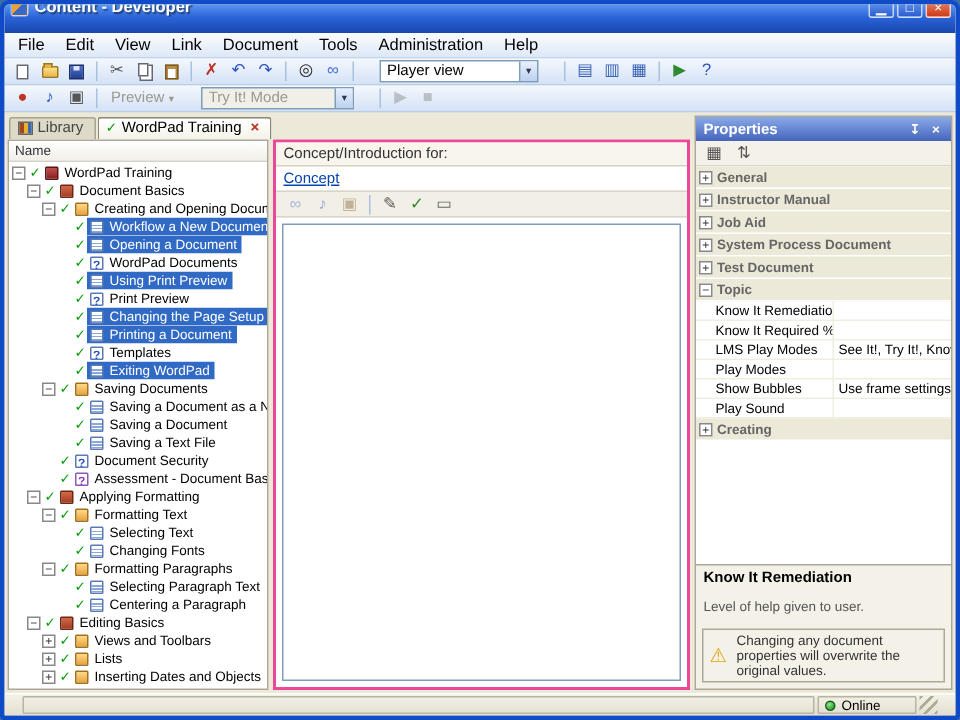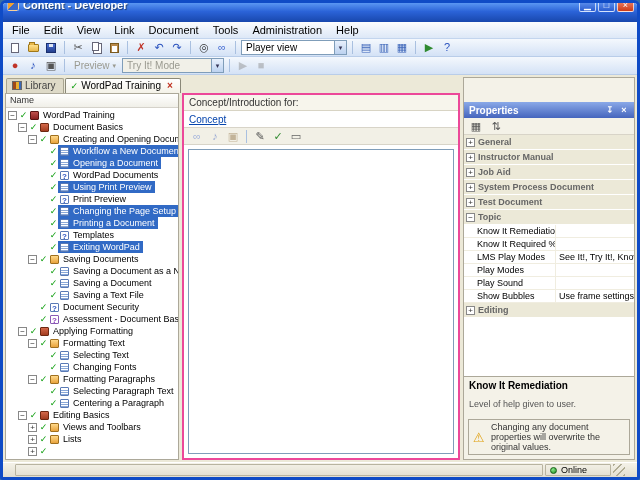--- a/index.html
+++ b/index.html
@@ -31,7 +31,7 @@
   .tb-sep{width:1px;height:13px;background:#a9c0e0;margin:0 4px;}
   .tb-label{display:inline-flex;align-items:center;gap:3px;padding:1px 5px;font-size:10px;}
   .tb-label.disabled{color:#9a9a90;}
-  .combo{display:inline-flex;align-items:center;height:15px;background:#fff;border:1px solid #7f9db9;margin:0 1px;}
+  .combo{display:inline-flex;align-items:center;height:15px;background:#fff;border:1px solid #7f9db9;margin:0 13px;}
   .combo .combo-text{flex:1;padding-left:4px;font-size:10px;white-space:nowrap;overflow:hidden;}
   .combo .combo-arrow{width:12px;height:13px;font-size:7px;line-height:13px;text-align:center;
     background:linear-gradient(180deg,#e8f0fc,#bcd2f0);border-left:1px solid #7f9db9;color:#335;}

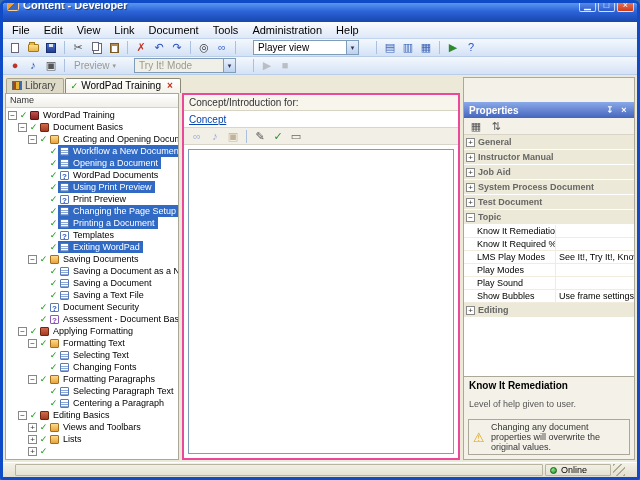--- a/index.html
+++ b/index.html
@@ -90,7 +90,7 @@
   
   .props-panel{width:172px;flex:0 0 172px;border:1px solid #aca899;background:#f4f2e8;display:flex;flex-direction:column;min-height:0;}
   .props-titlebar{height:16px;flex:0 0 16px;display:flex;align-items:center;padding:0 3px 0 5px;
-    background:linear-gradient(180deg,#8aa9e8,#4565bd);color:#fff;font-weight:bold;font-size:10px;margin-top:24px;}
+    background:linear-gradient(180deg,#8aa9e8,#4565bd);color:#fff;font-weight:bold;font-size:10px;}
   .props-titlebar .spacer{flex:1;}
   .pp-btn{width:14px;text-align:center;color:#fff;font-size:9px;}
   .props-toolbar{height:17px;flex:0 0 17px;display:flex;align-items:center;gap:2px;padding:0 3px;

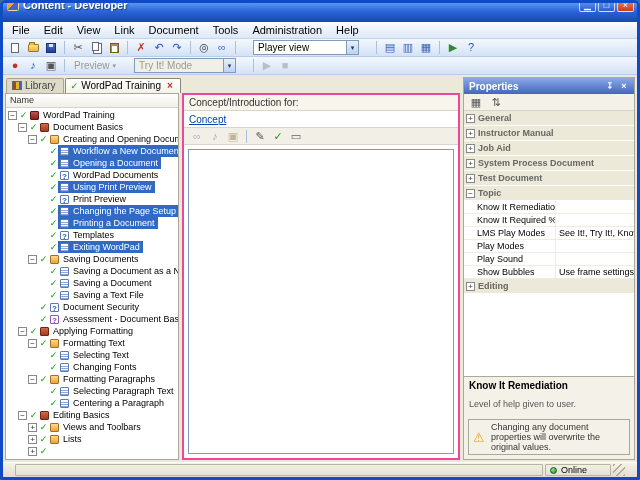--- a/index.html
+++ b/index.html
@@ -567,12 +567,12 @@
             <span class="pg-value"></span>
           </div>
           <div class="pg-row">
+            <span class="pg-name">Show Bubbles</span>
+            <span class="pg-value">Use frame settings</span>
+          </div>
+          <div class="pg-row">
             <span class="pg-name">Play Sound</span>
             <span class="pg-value"></span>
-          </div>
-          <div class="pg-row">
-            <span class="pg-name">Show Bubbles</span>
-            <span class="pg-value">Use frame settings</span>
           </div>
           <div class="pg-cat">
             <span class="pg-exp">+</span>

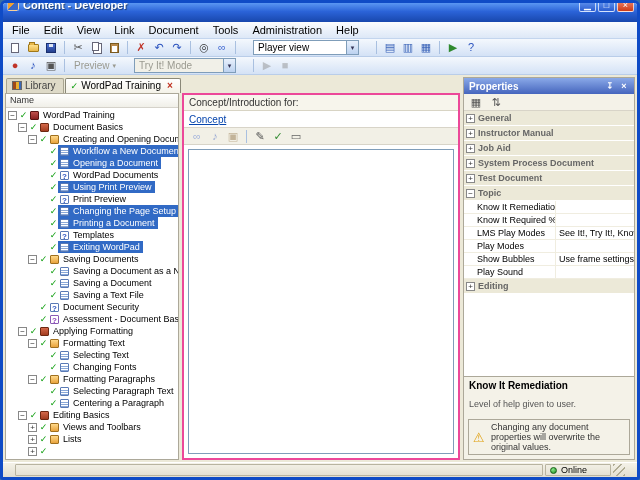--- a/index.html
+++ b/index.html
@@ -576,7 +576,7 @@
           </div>
           <div class="pg-cat">
             <span class="pg-exp">+</span>
-            <span>Editing</span>
+            <span>Creating</span>
           </div>
         </div>
       <div class="props-desc">

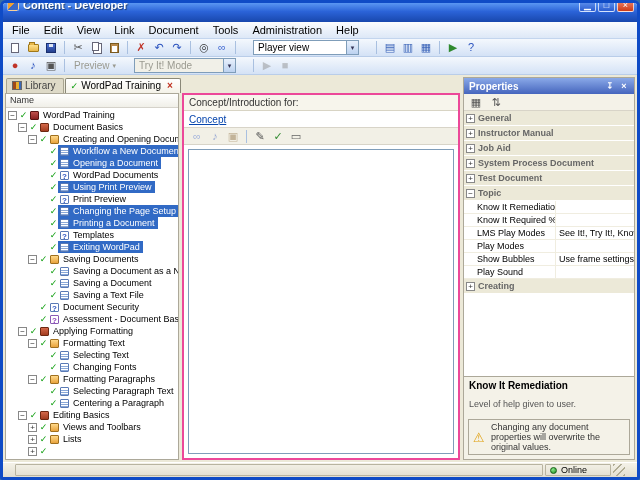--- a/index.html
+++ b/index.html
@@ -478,6 +478,10 @@
               <div class="tree-row" style="padding-left: 22px;">
                 <span class="toggle">+</span>
                 <span class="chk">✓</span>
+                <span class="row-core">
+                  <span class="ti ti-lesson"></span>
+                  <span class="tree-label">Inserting Dates and Objects</span>
+                </span>
               </div>
             </div>
         </div>

